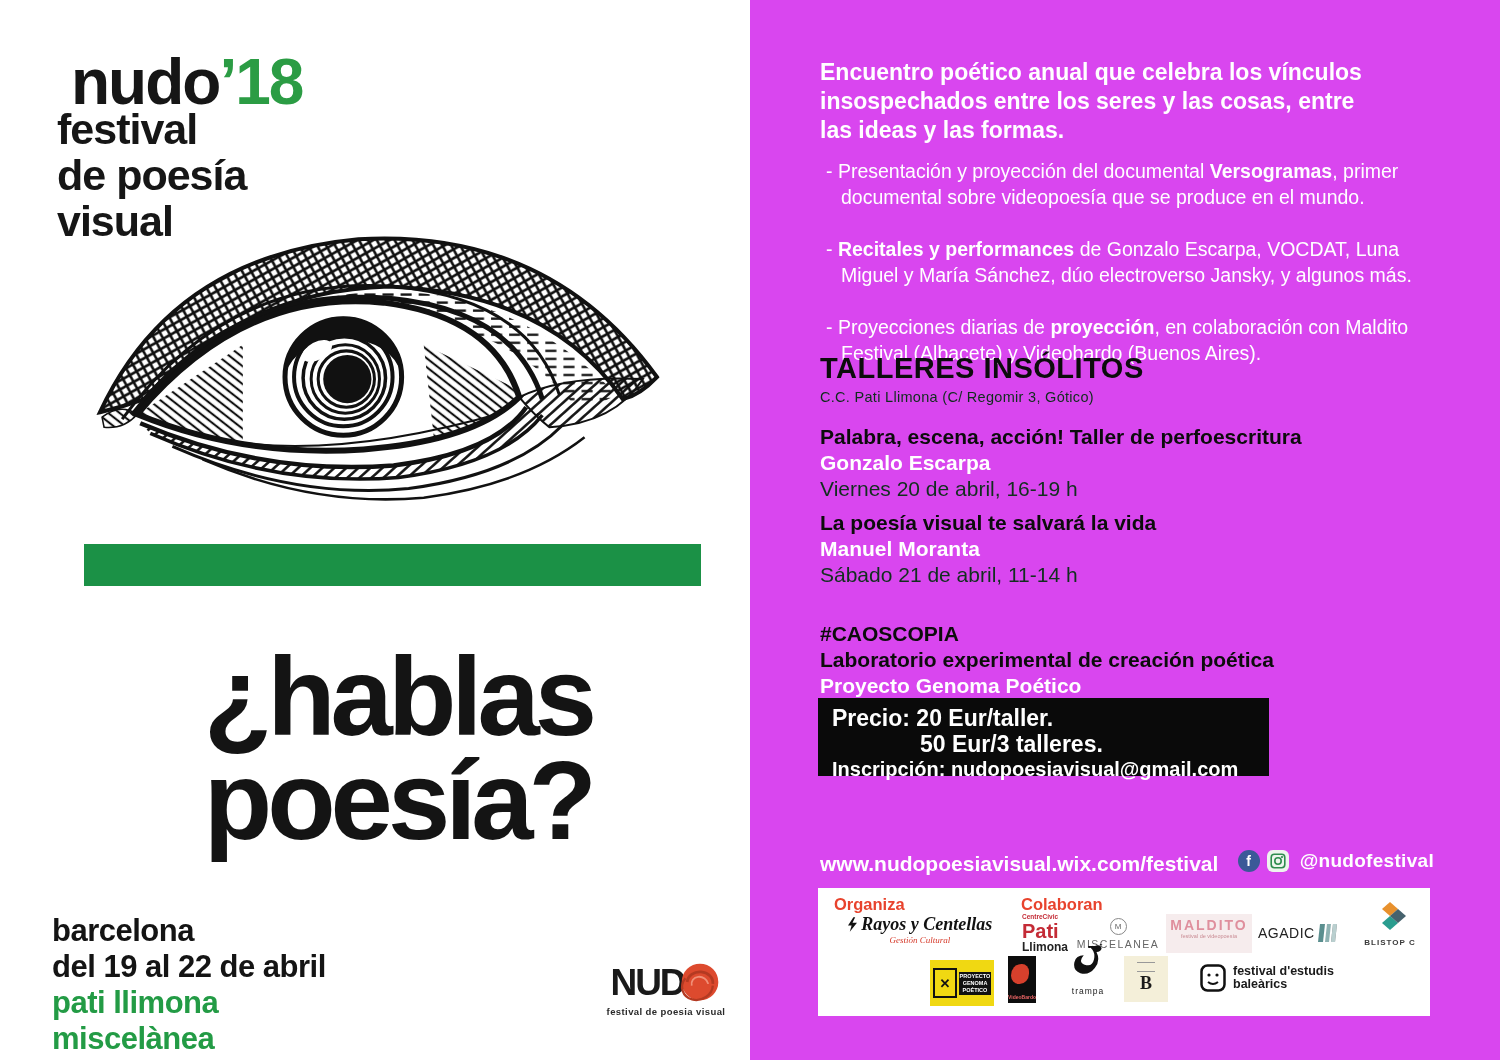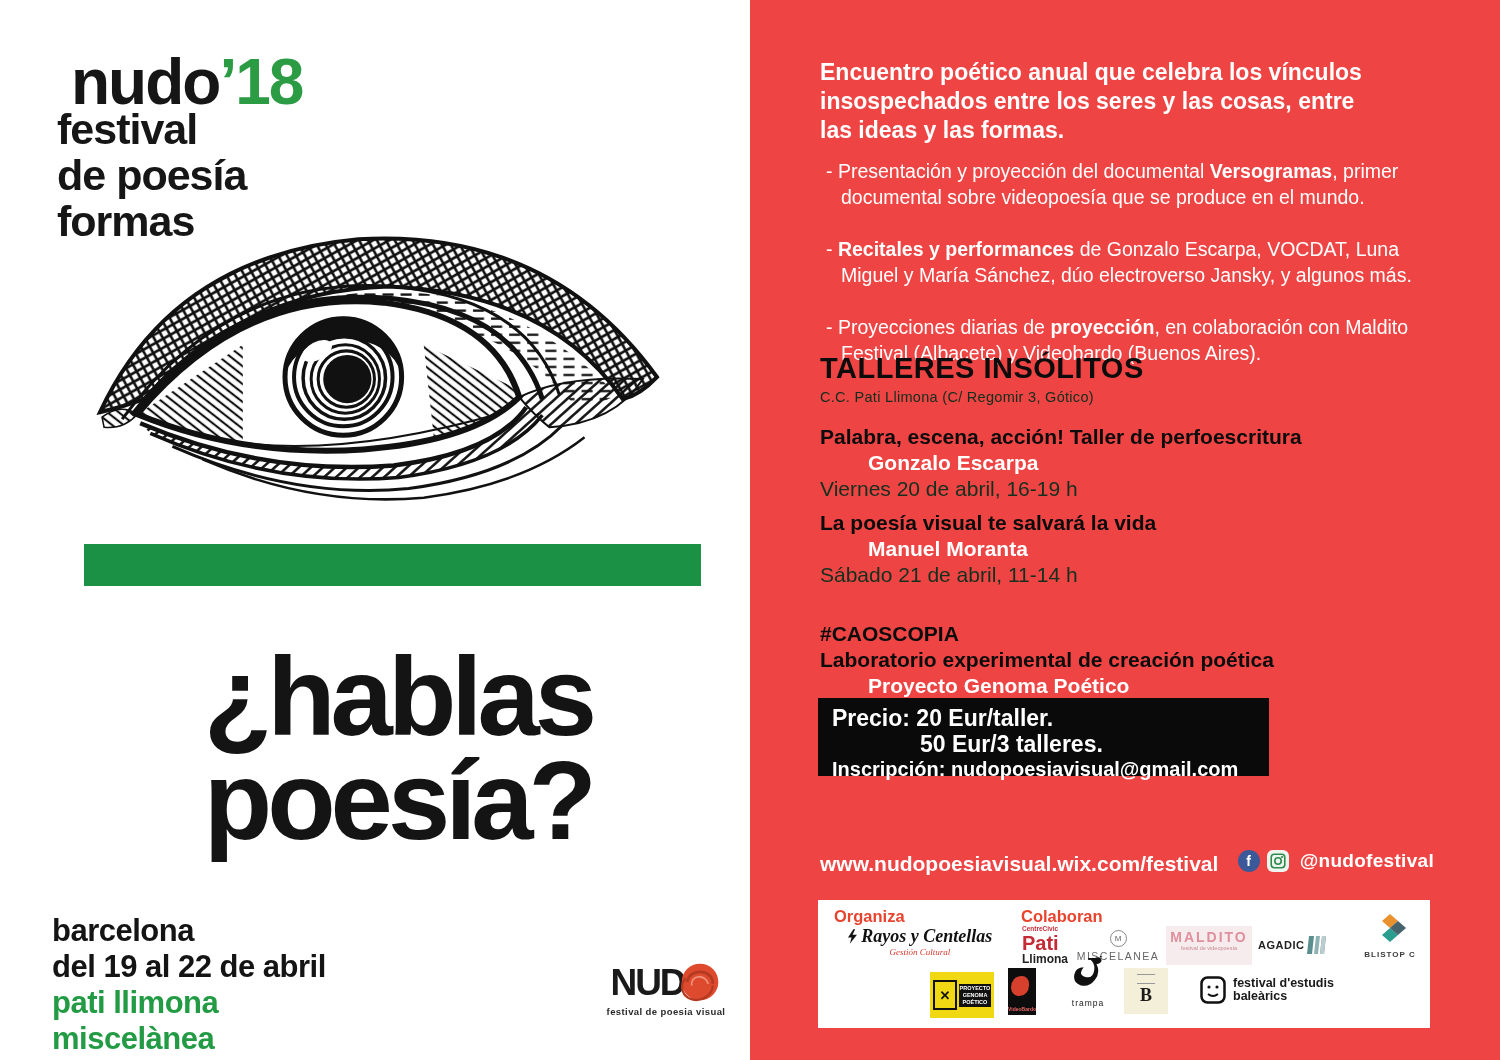--- a/index.html
+++ b/index.html
@@ -25,7 +25,7 @@
   .stamp-knot{margin-left:-7px;}
   .stamp-tag{font-size:9.5px;font-weight:600;color:#2a2a2a;letter-spacing:0.4px;margin-top:2px;}
   
-  .right-panel{position:absolute;left:750px;top:0;width:750px;height:1060px;background:#ef4444;}
+  .right-panel{position:absolute;left:750px;top:0;width:750px;height:1060px;background:#d946ef;}
   .intro{position:absolute;left:70px;top:58px;width:566px;font-size:23px;font-weight:800;
          color:#ffffff;line-height:29px;}
   .bullets{position:absolute;left:76px;top:158px;width:604px;margin:0;padding:0;list-style:none;}

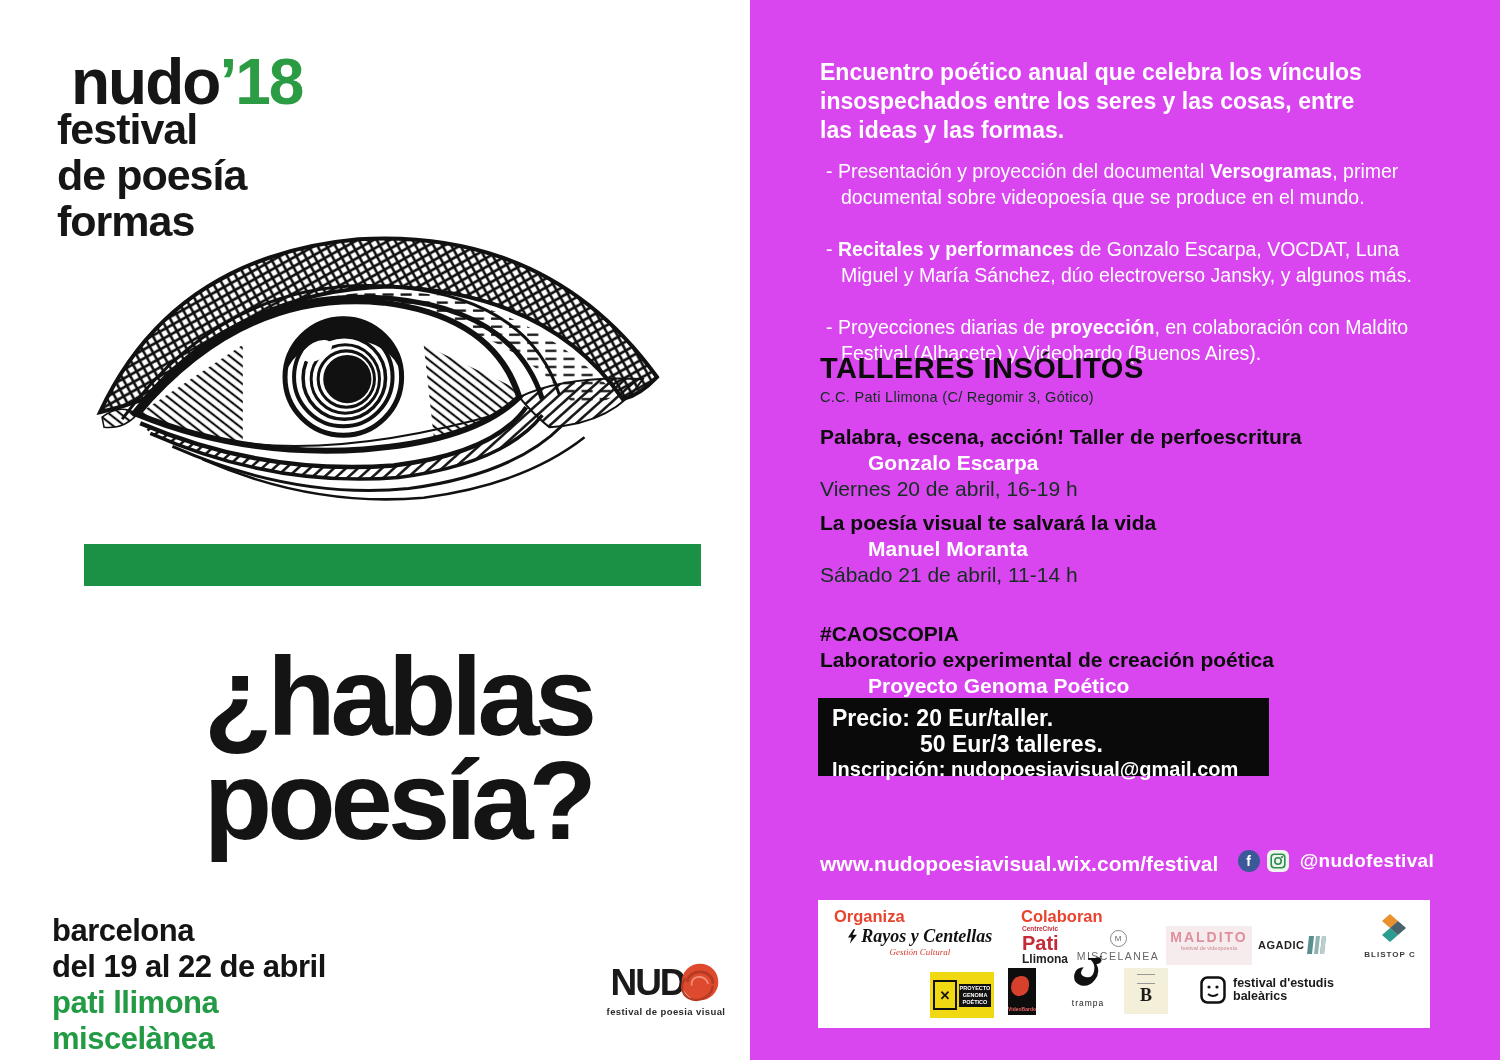--- a/index.html
+++ b/index.html
@@ -109,7 +109,7 @@
     <div class="subtitle">
       <div>festival</div>
       <div>de poesía</div>
-      <div>formas</div>
+      <div>visual</div>
     </div>
 
     <svg class="eye-svg" width="578" height="298" viewBox="0 0 575 296">

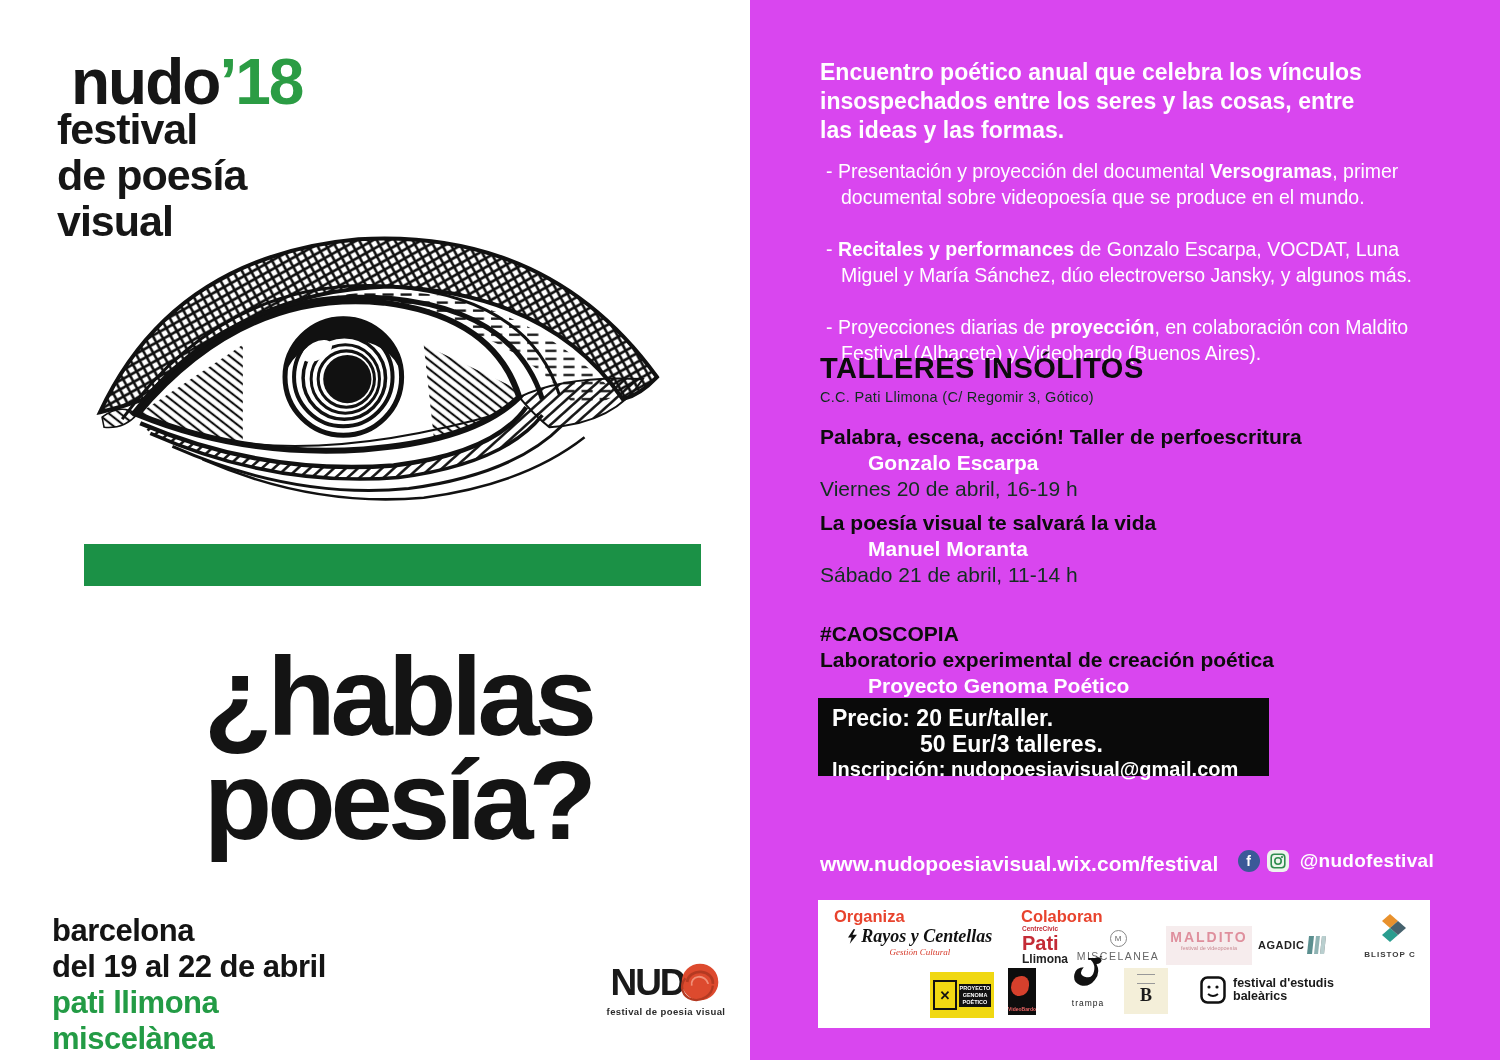--- a/index.html
+++ b/index.html
@@ -39,7 +39,7 @@
   .workshop{position:absolute;left:70px;width:600px;}
   .w1{top:424px;} .w2{top:510px;} .w3{top:621px;}
   .w-title{font-size:21px;font-weight:800;color:#0c0c0c;line-height:26px;}
-  .w-name{font-size:21px;font-weight:800;color:#ffffff;line-height:26px;margin-left:48px;}
+  .w-name{font-size:21px;font-weight:800;color:#ffffff;line-height:26px;}
   .w-date{font-size:21px;font-weight:400;color:#11301e;line-height:26px;}
   .price-box{position:absolute;left:68px;top:698px;width:430px;height:66px;background:#0a0a0a;
              padding:7px 7px 5px 14px;}

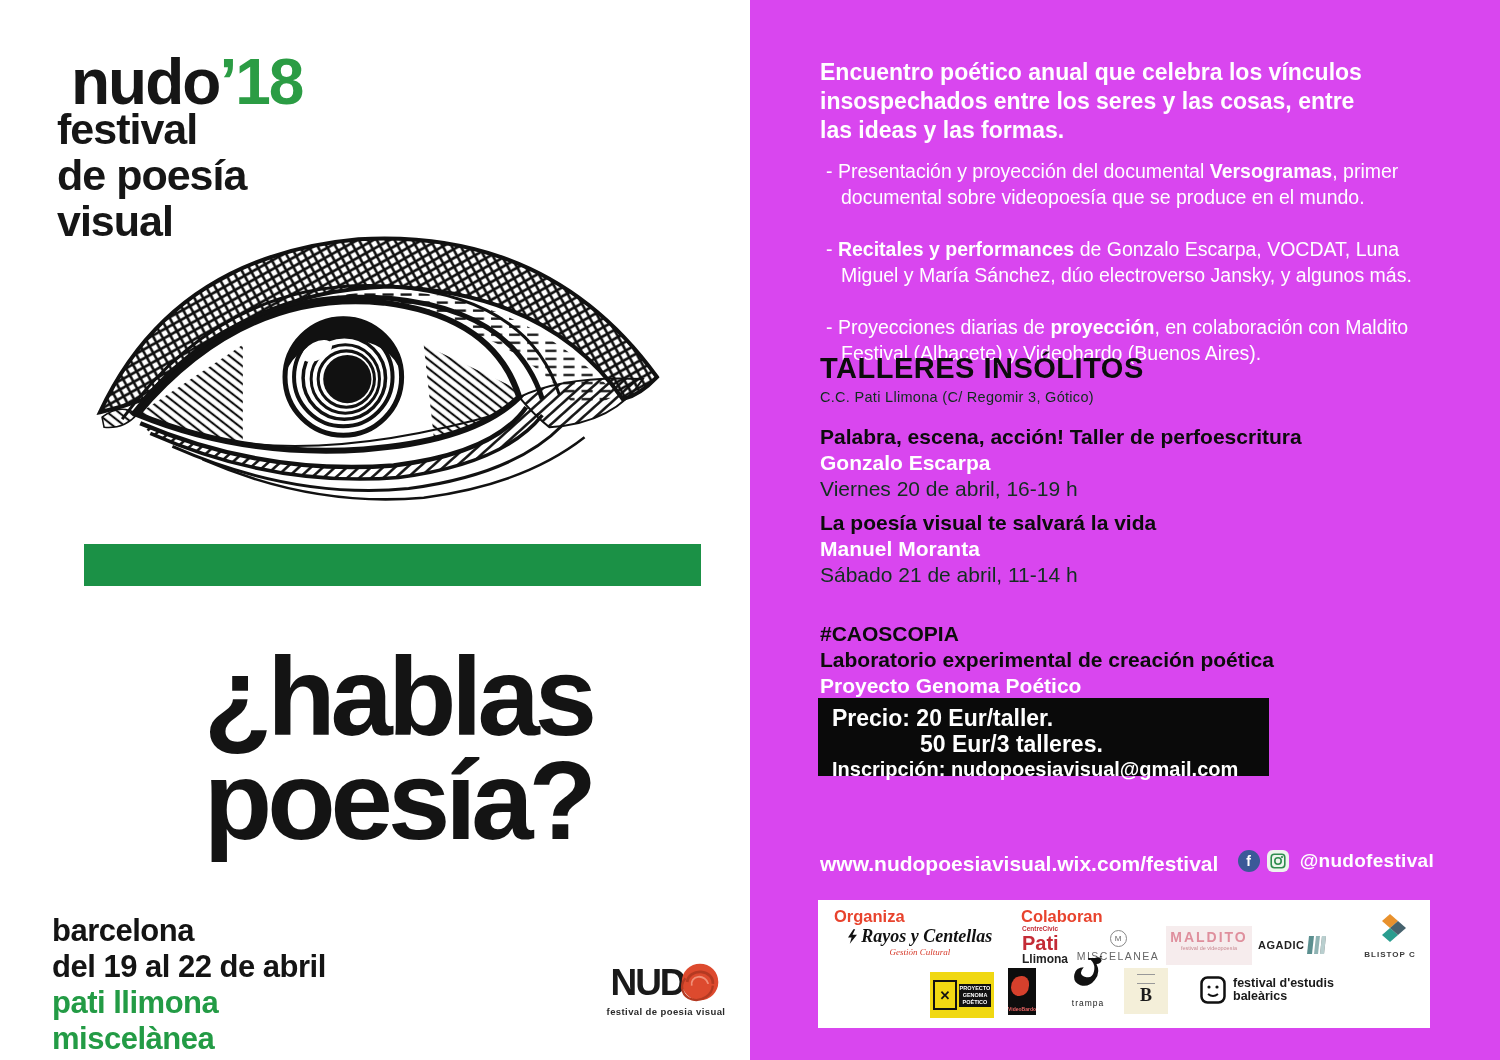--- a/index.html
+++ b/index.html
@@ -54,7 +54,7 @@
            display:flex;align-items:center;justify-content:center;}
   .handle{font-size:19px;font-weight:800;color:#ffffff;letter-spacing:0.3px;margin-left:4px;}
   
-  .sponsors{position:absolute;left:68px;top:888px;width:612px;height:128px;background:#ffffff;margin-top:12px;}
+  .sponsors{position:absolute;left:68px;top:888px;width:612px;height:128px;background:#ffffff;}
   .sp-label{position:absolute;font-size:16.5px;font-weight:800;color:#e8432d;}
   .lbl-org{left:16px;top:7px;} .lbl-col{left:203px;top:7px;}
   .logo{position:absolute;}

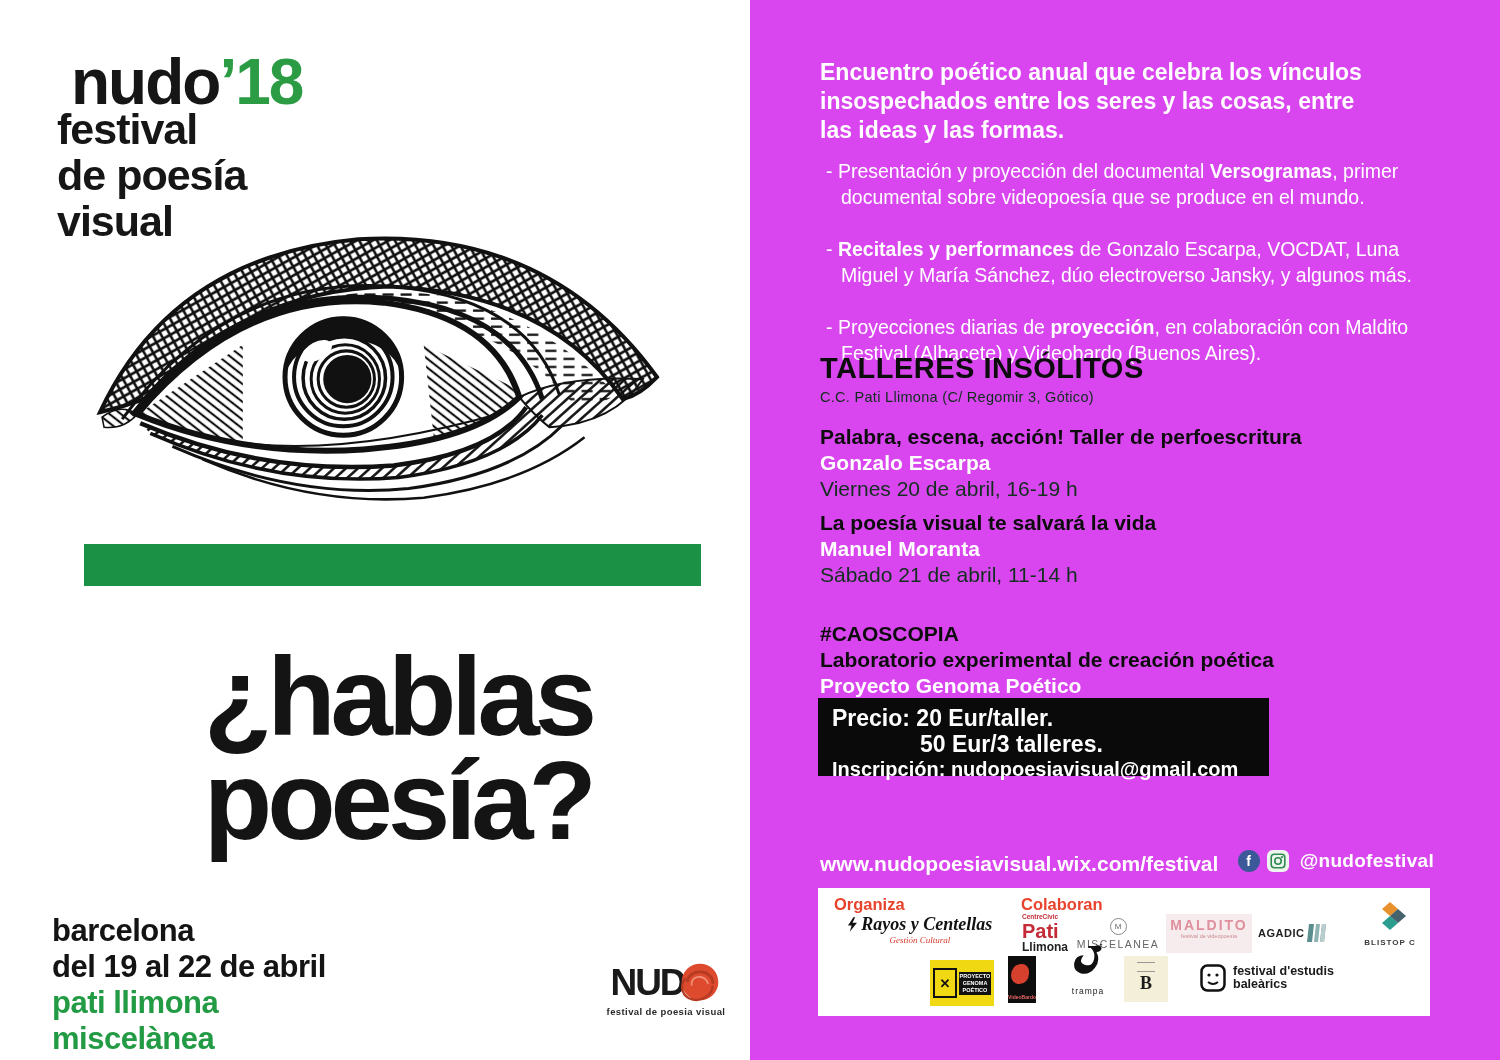--- a/index.html
+++ b/index.html
@@ -74,7 +74,7 @@
   .maldito-name{font-size:14px;font-weight:700;color:#df8f9d;letter-spacing:2px;}
   .maldito-sub{font-size:5.5px;color:#c98b94;}
   .agadic{left:440px;top:34px;display:flex;align-items:center;gap:3px;}
-  .agadic-name{font-size:11px;font-weight:700;color:#222;letter-spacing:0.5px;text-align:center;}
+  .agadic-name{font-size:14px;font-weight:400;color:#222;letter-spacing:0.5px;text-align:center;}
   .blistopic{left:540px;top:14px;width:64px;text-align:center;}
   .blistopic-name{font-size:8px;font-weight:700;color:#3a3a3a;letter-spacing:1px;margin-top:2px;}
   .genoma{left:112px;top:72px;width:60px;height:42px;background:#f0d812;display:flex;

